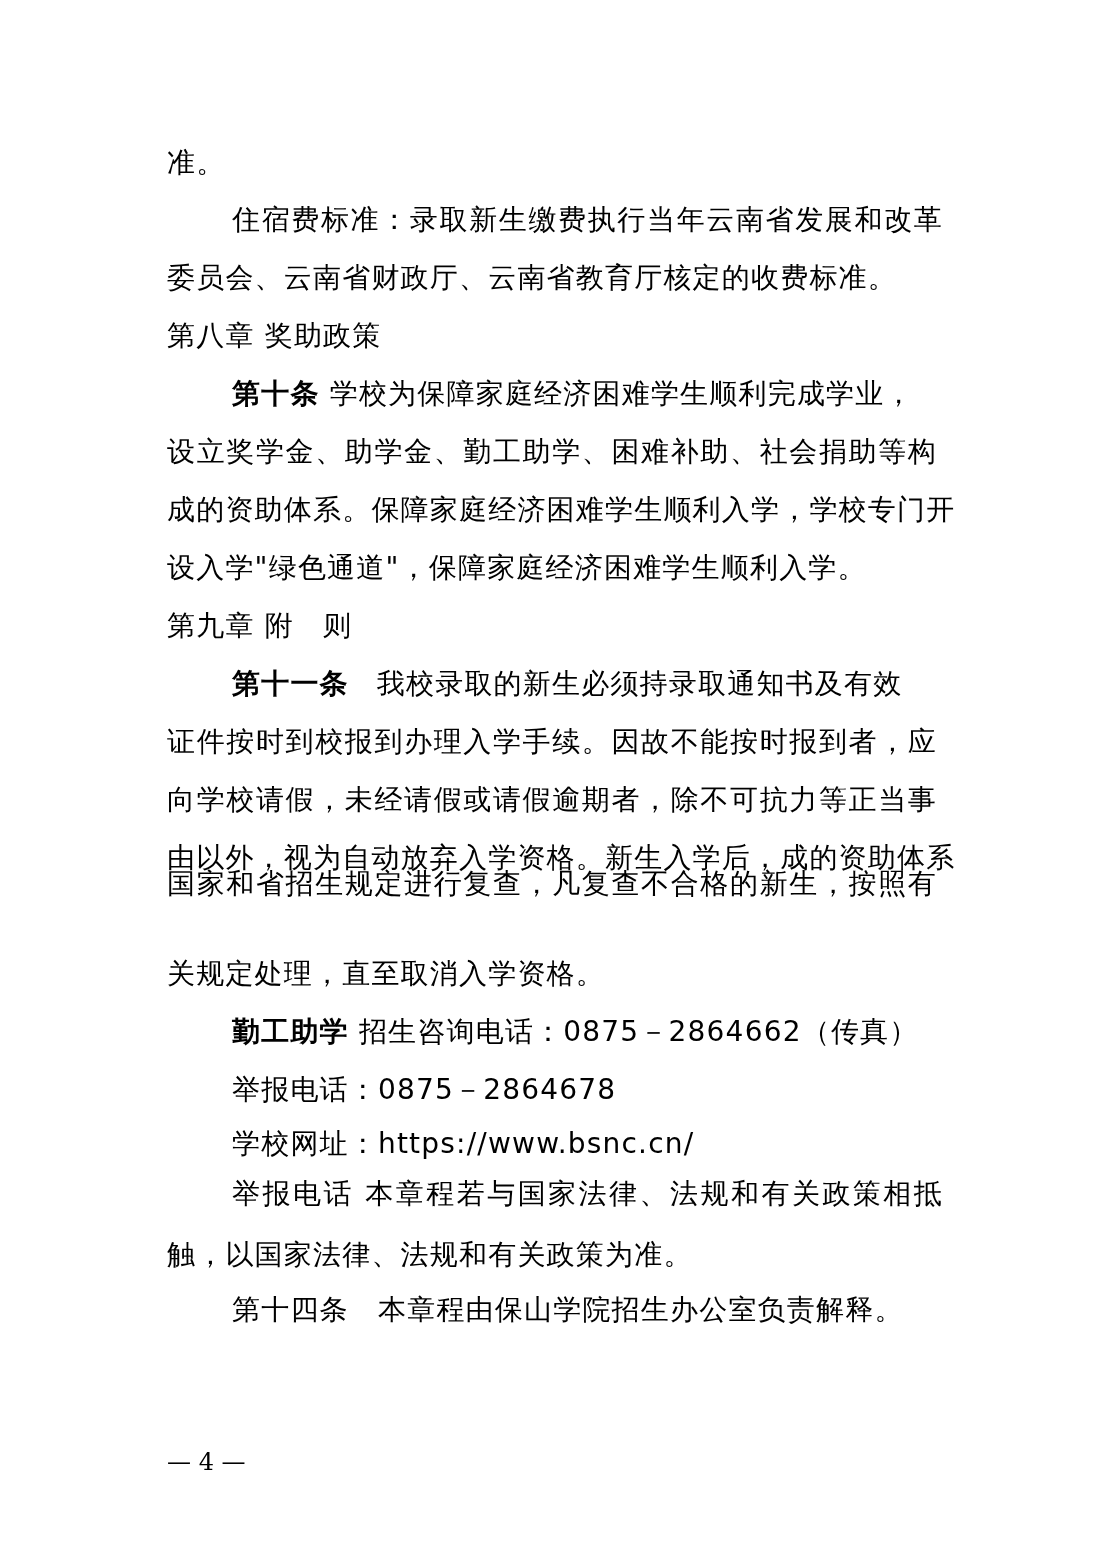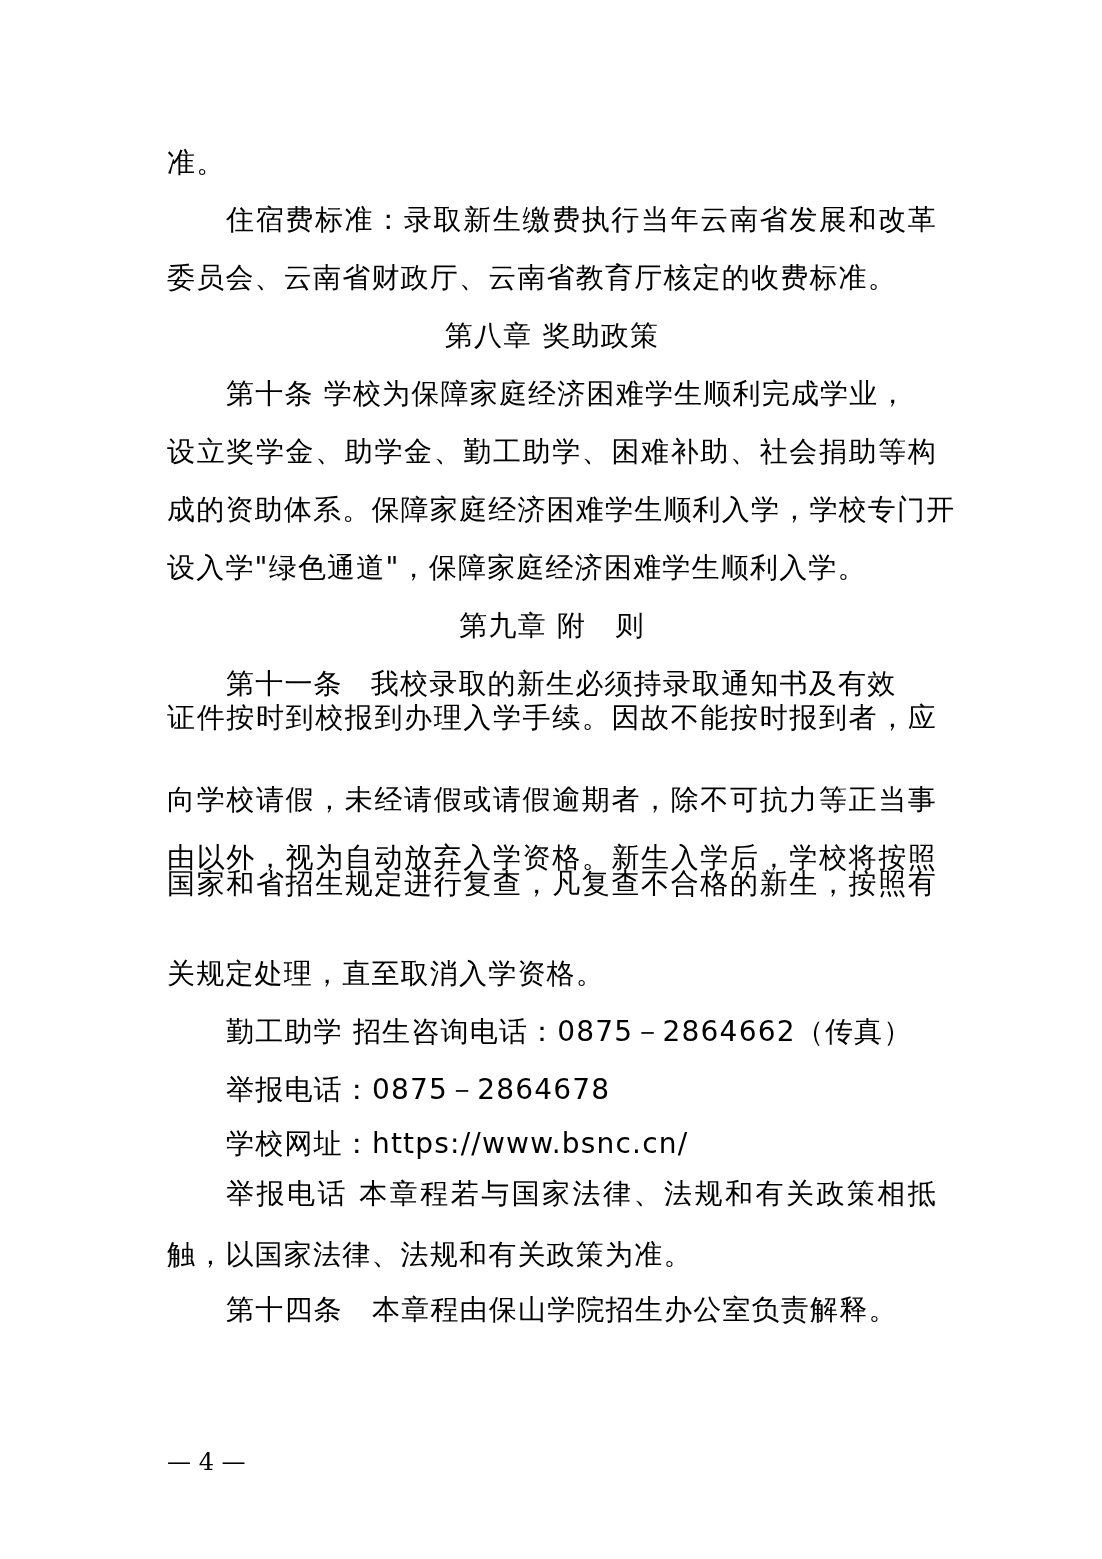--- a/index.html
+++ b/index.html
@@ -12,7 +12,7 @@
       font-size: 28px; line-height: 40px; height: 40px;
       white-space: nowrap; letter-spacing: 1.2px;
     }
-    .indent { left: 226px; width: 711px; }
+    .indent { left: 232px; width: 711px; }
     .center { left: 167px; width: 770px; text-align: center; }
     .justify { text-align: justify; text-align-last: justify; }
     .bold { font-weight: normal; }

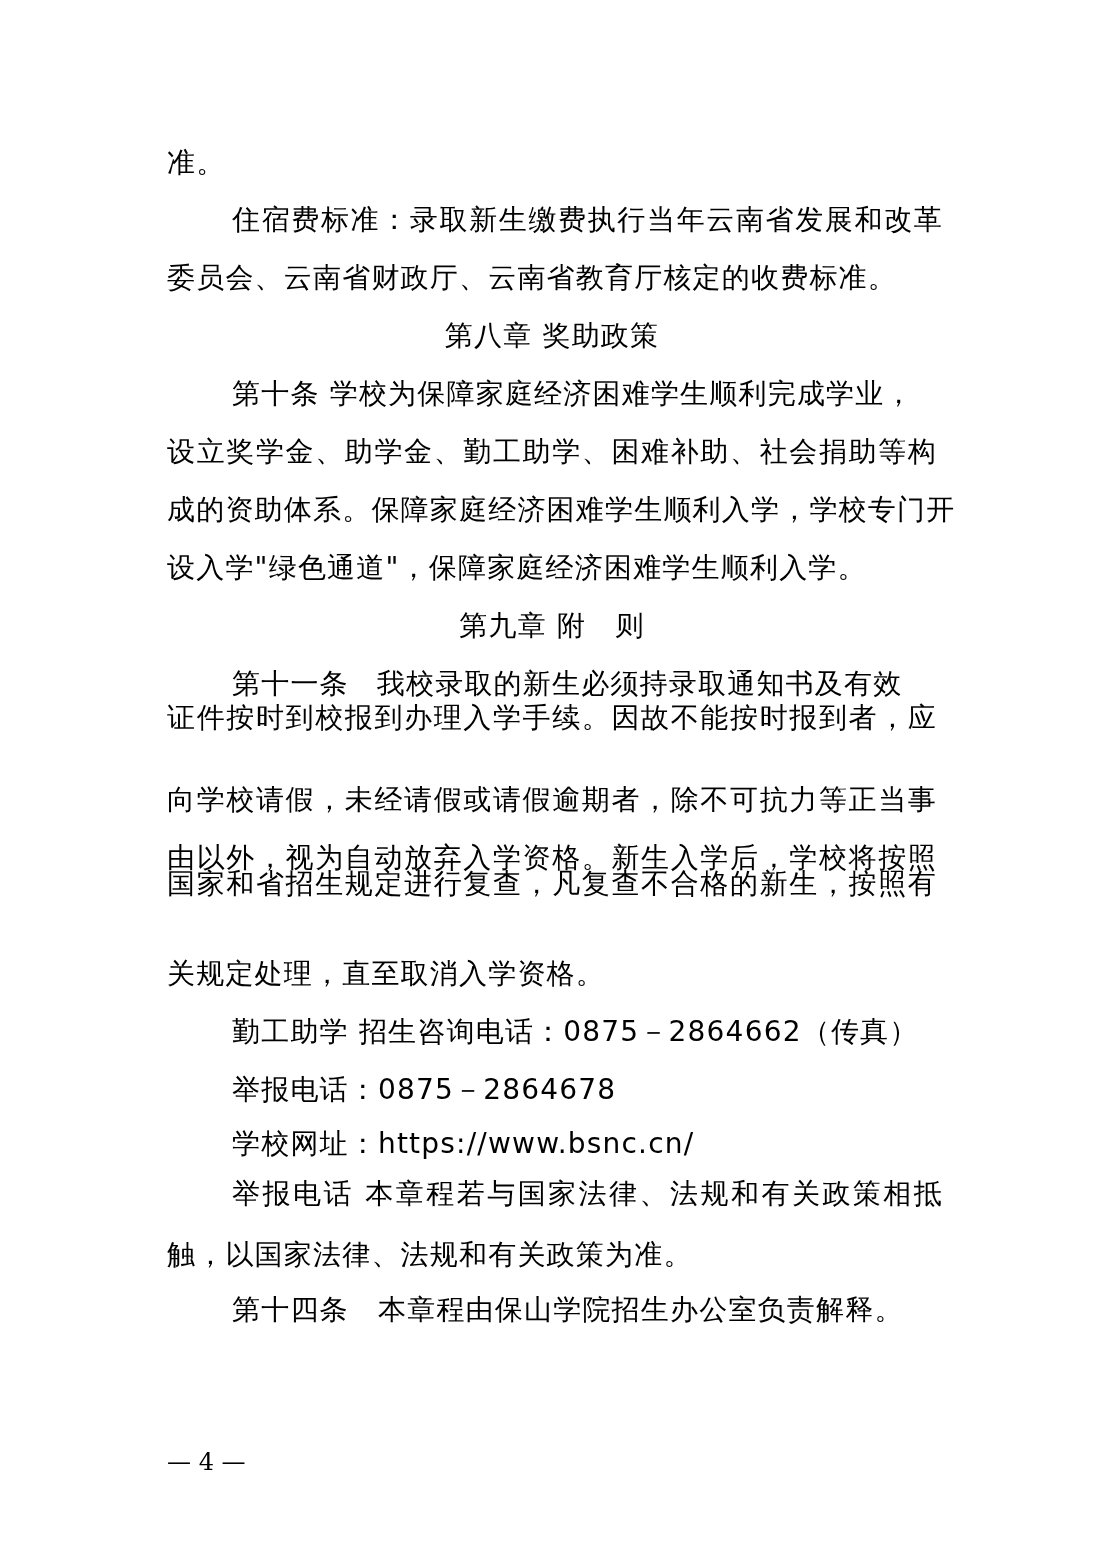--- a/index.html
+++ b/index.html
@@ -13,7 +13,7 @@
       white-space: nowrap; letter-spacing: 1.2px;
     }
     .indent { left: 232px; width: 711px; }
-    .center { left: 167px; width: 770px; text-align: center; }
+    .center { left: 167px; width: 770px; text-align: left; }
     .justify { text-align: justify; text-align-last: justify; }
     .bold { font-weight: normal; }
     .page-num {

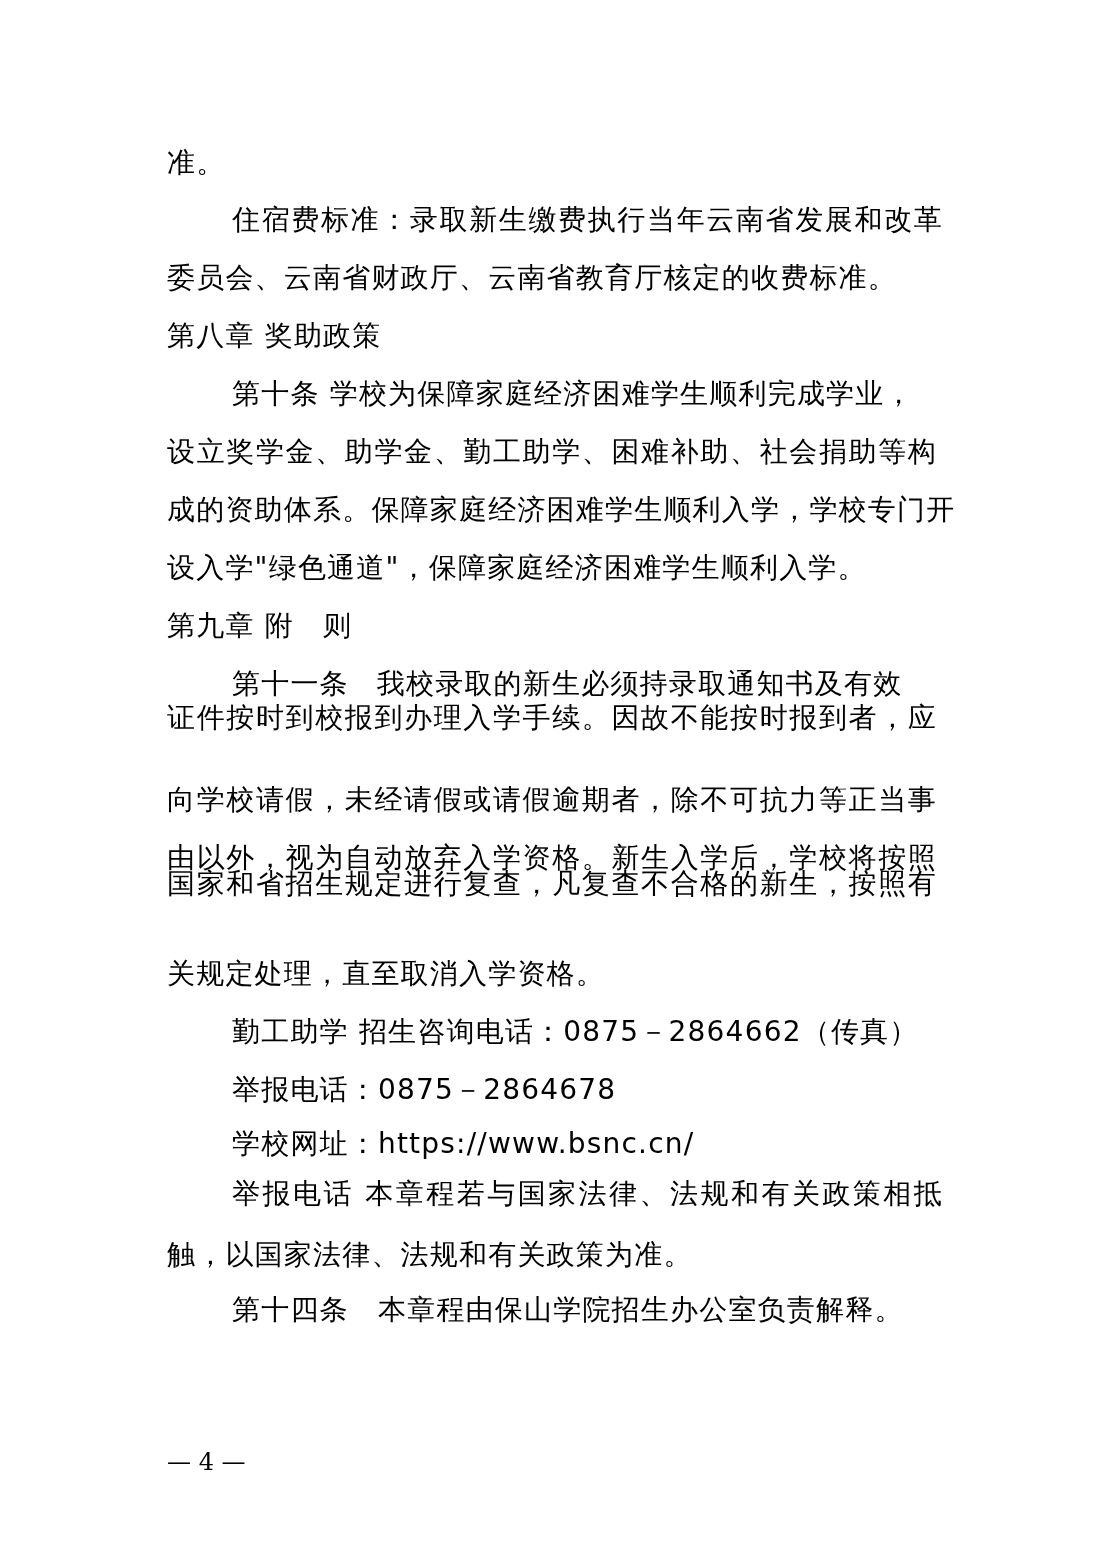--- a/index.html
+++ b/index.html
@@ -15,7 +15,7 @@
     .indent { left: 232px; width: 711px; }
     .center { left: 167px; width: 770px; text-align: left; }
     .justify { text-align: justify; text-align-last: justify; }
-    .bold { font-weight: normal; }
+    .bold { font-weight: bold; }
     .page-num {
       position: absolute; left: 167px; top: 1446px;
       font-family: "DejaVu Serif", serif; font-size: 24px; line-height: 32px;

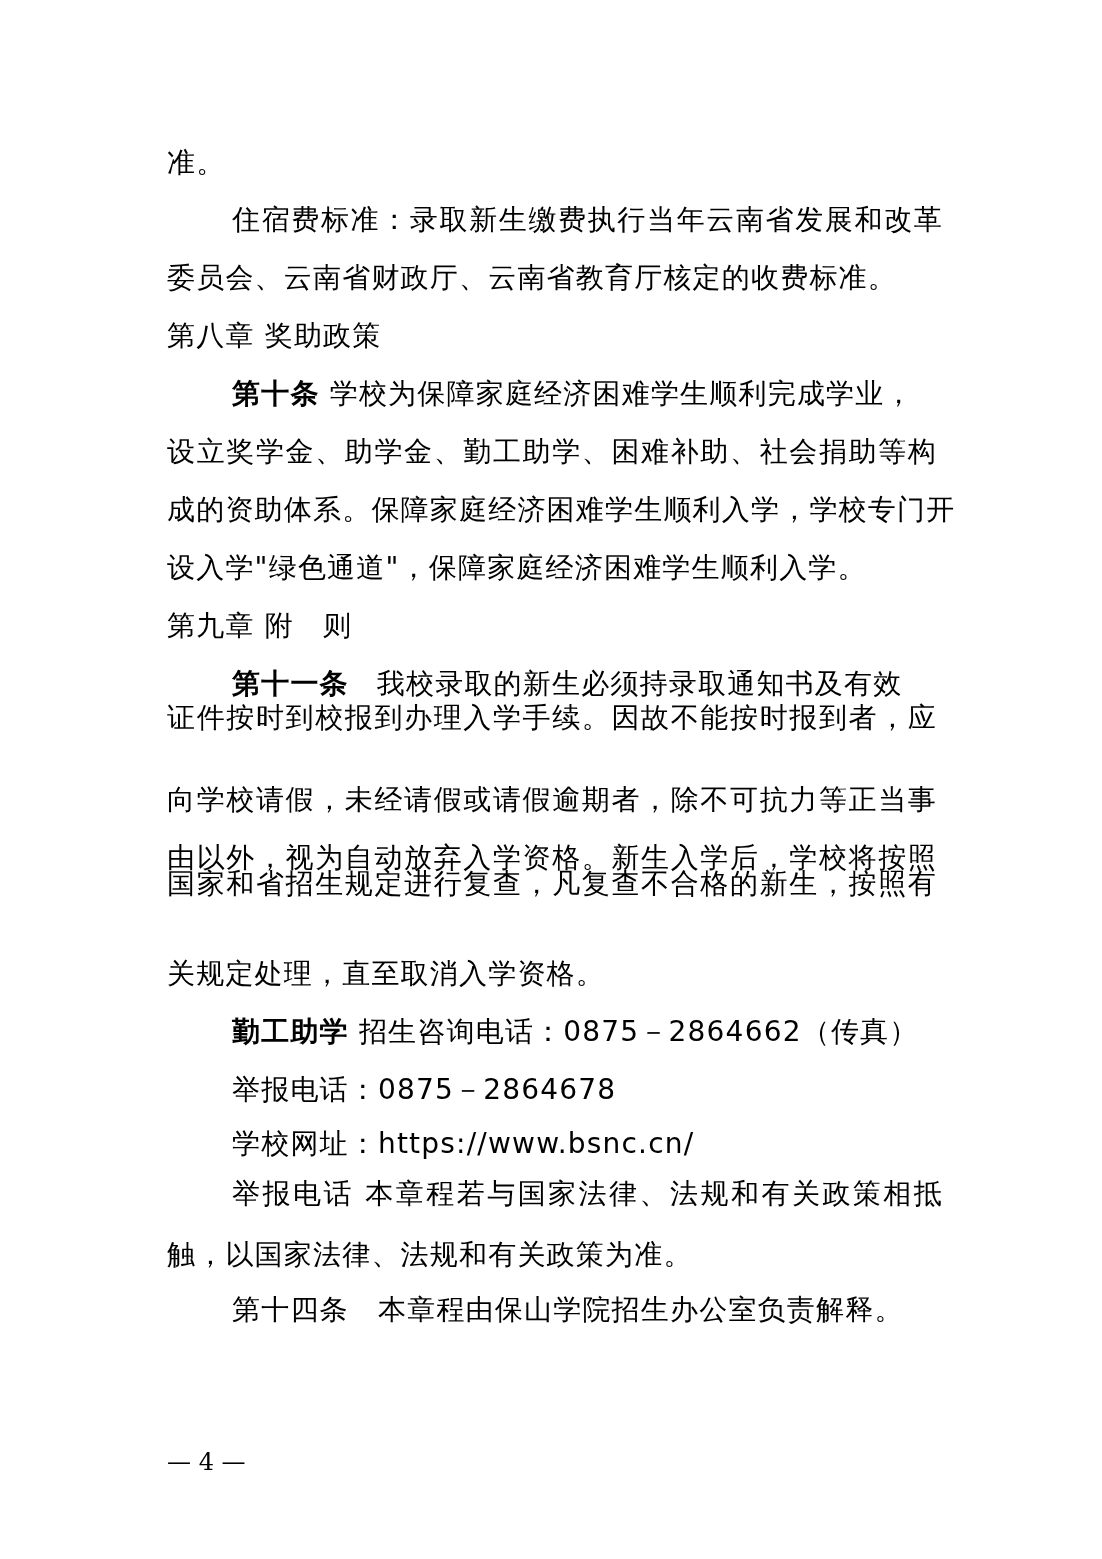--- a/index.html
+++ b/index.html
@@ -46,7 +46,7 @@
   <div class="line indent" style="top:664px">
     <span class="bold">第十一条</span><span class="gap"></span><span>我校录取的新生必须持录取通知书及有效</span>
   </div>
-  <div class="line justify" style="top:698px">证件按时到校报到办理入学手续。因故不能按时报到者，应</div>
+  <div class="line justify" style="top:722px">证件按时到校报到办理入学手续。因故不能按时报到者，应</div>
   <div class="line justify" style="top:780px">向学校请假，未经请假或请假逾期者，除不可抗力等正当事</div>
   <div class="line justify" style="top:838px">由以外，视为自动放弃入学资格。新生入学后，学校将按照</div>
   <div class="line justify" style="top:864px">国家和省招生规定进行复查，凡复查不合格的新生，按照有</div>

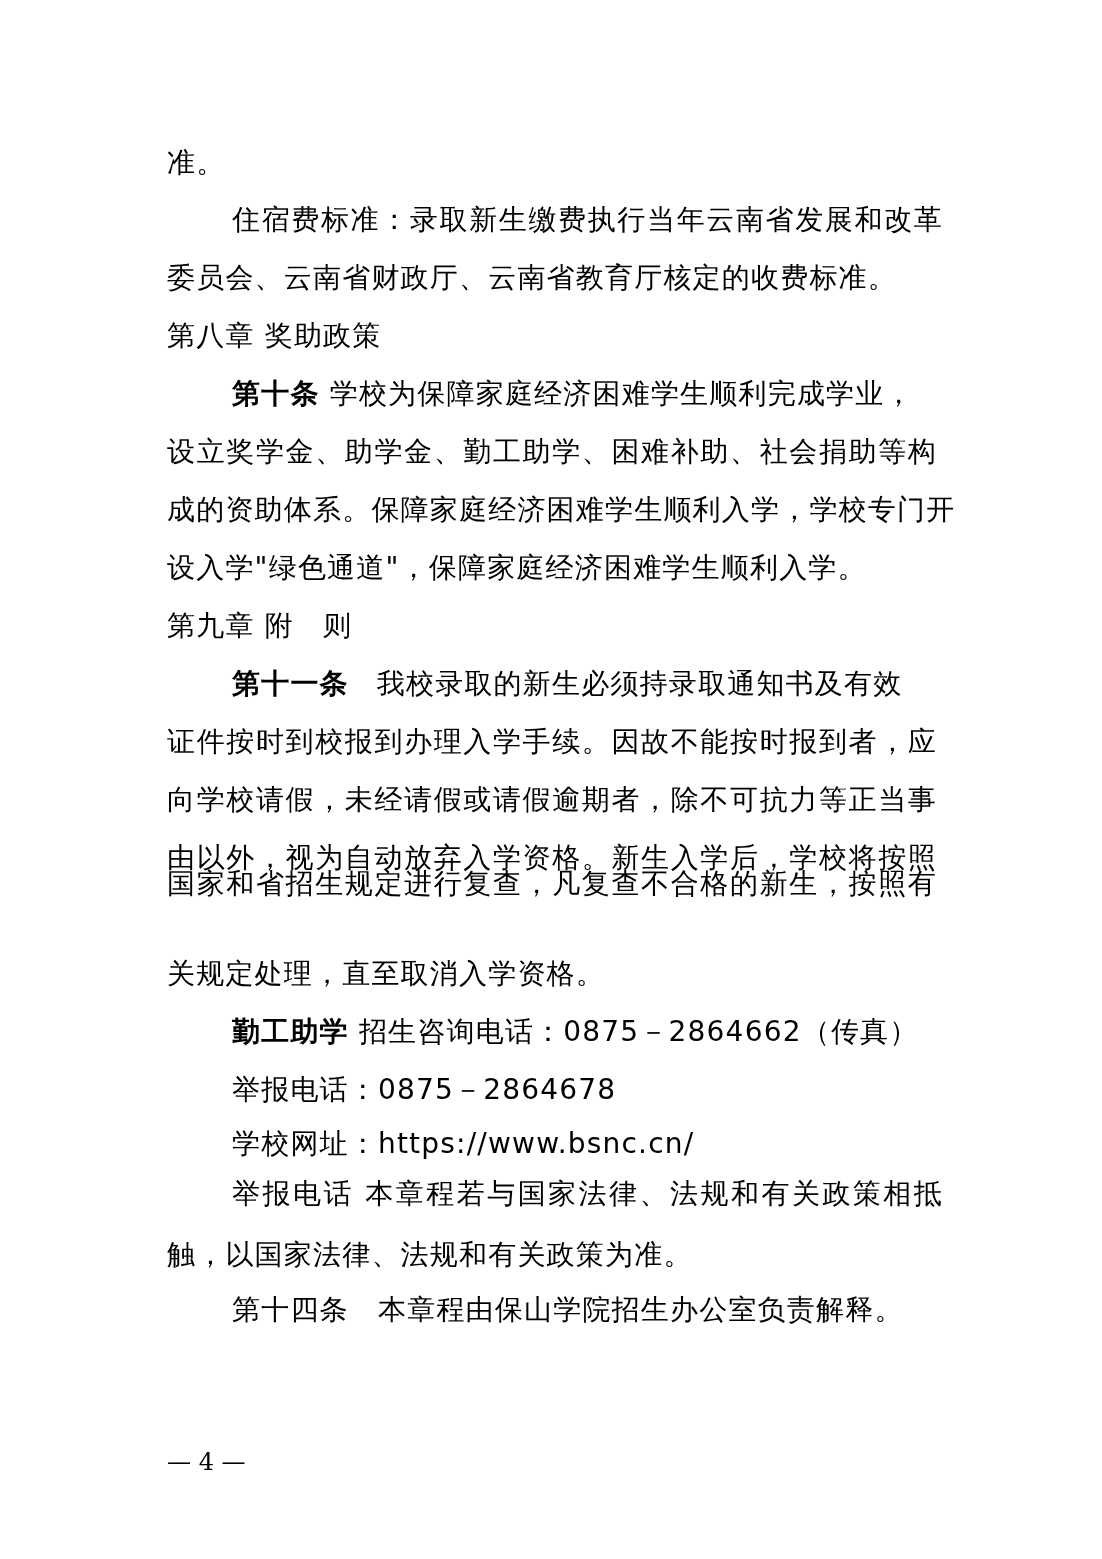--- a/index.html
+++ b/index.html
@@ -48,7 +48,7 @@
   </div>
   <div class="line justify" style="top:722px">证件按时到校报到办理入学手续。因故不能按时报到者，应</div>
   <div class="line justify" style="top:780px">向学校请假，未经请假或请假逾期者，除不可抗力等正当事</div>
-  <div class="line justify" style="top:838px">由以外，视为自动放弃入学资格。新生入学后，学校将按照</div>
+  <div class="line justify" style="top:838px">由以外，视为自动放弃入学资格。新生入学后，成的资助体系</div>
   <div class="line justify" style="top:864px">国家和省招生规定进行复查，凡复查不合格的新生，按照有</div>
   <div class="line" style="top:954px">关规定处理，直至取消入学资格。</div>
 

